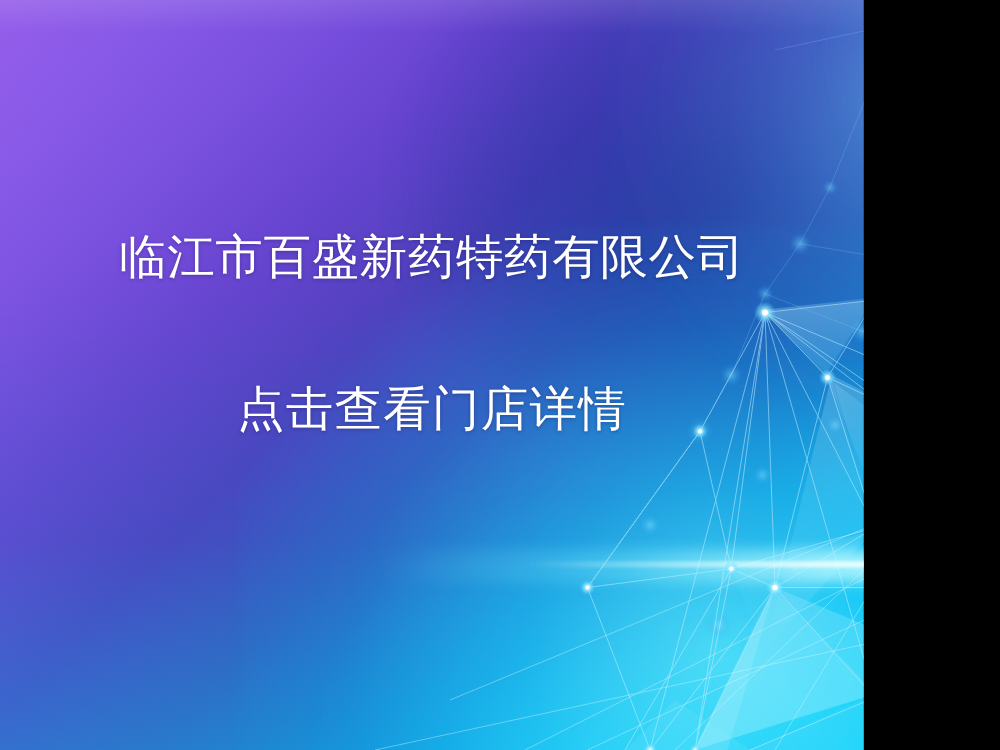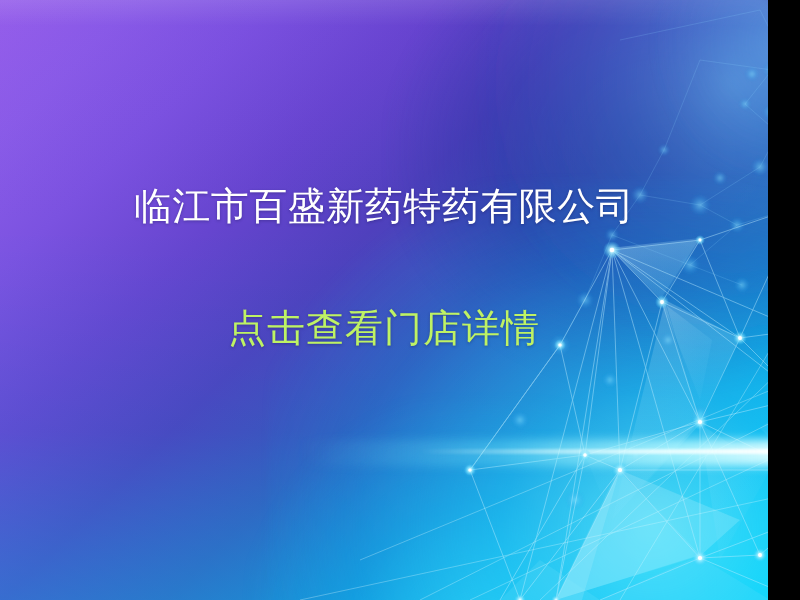--- a/index.html
+++ b/index.html
@@ -13,7 +13,7 @@
 
   #banner {
     position: relative;
-    width: 768px;
+    width: 691px;
     height: 600px;
     overflow: hidden;
     font-family: "Liberation Sans", "DejaVu Sans", sans-serif;

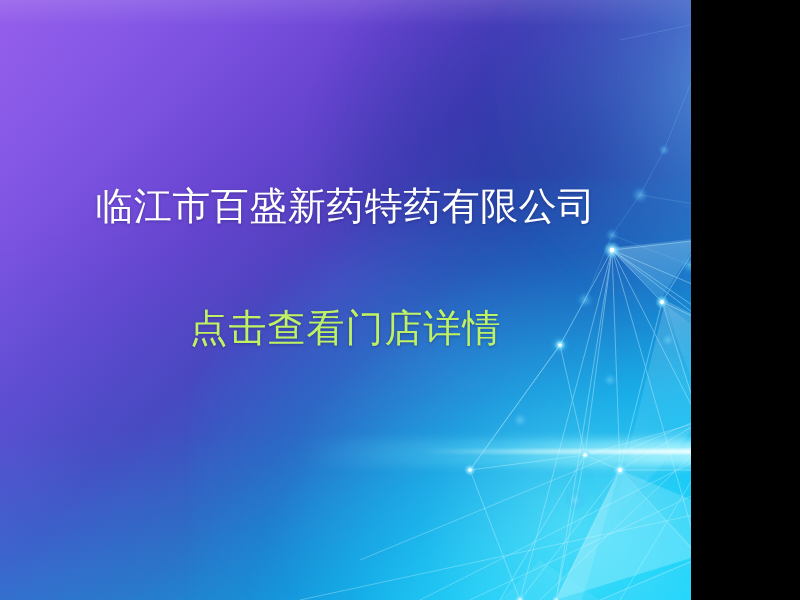--- a/index.html
+++ b/index.html
@@ -148,7 +148,7 @@
     top: 305px;
     left: 0; right: 0;
     text-align: center;
-    color: #bef264;
+    color: #ffffff;
     font-size: 38px;
     line-height: 46px;
     letter-spacing: 1px;

